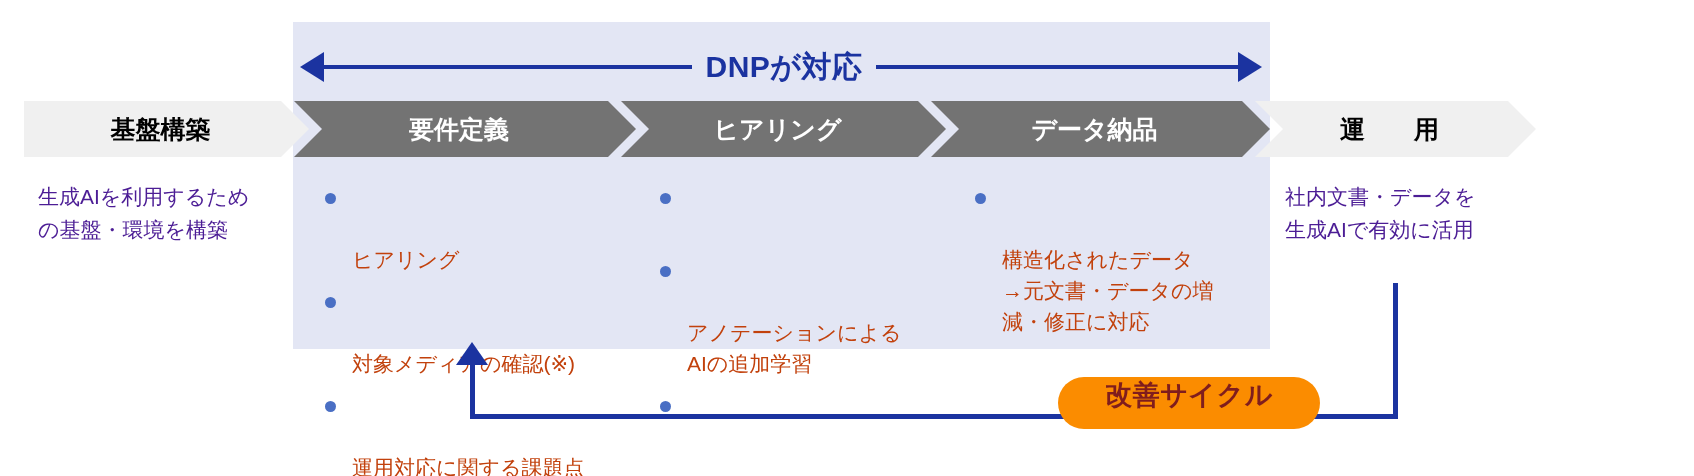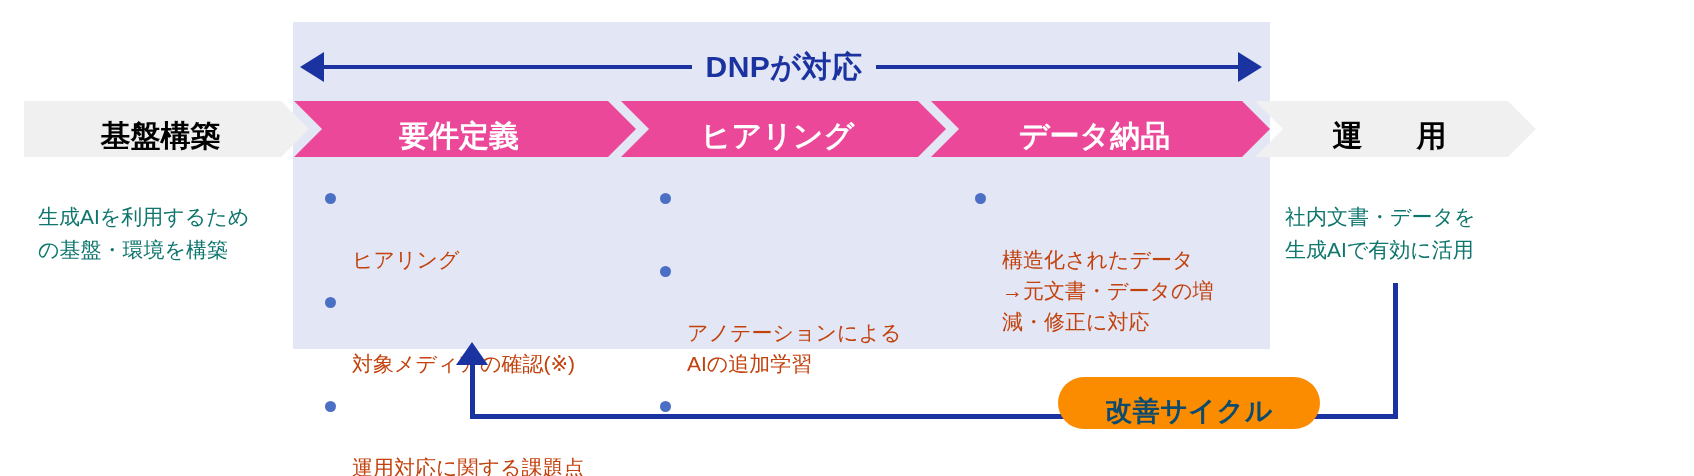--- a/index.html
+++ b/index.html
@@ -86,9 +86,9 @@
     top: 0;
     height: 56px;
     display: flex;
-    align-items: flex-end;
+    align-items: center;
     justify-content: center;
-    font-size: 30px;
+    font-size: 25px;
     font-weight: 700;
     white-space: nowrap;
     box-sizing: border-box;

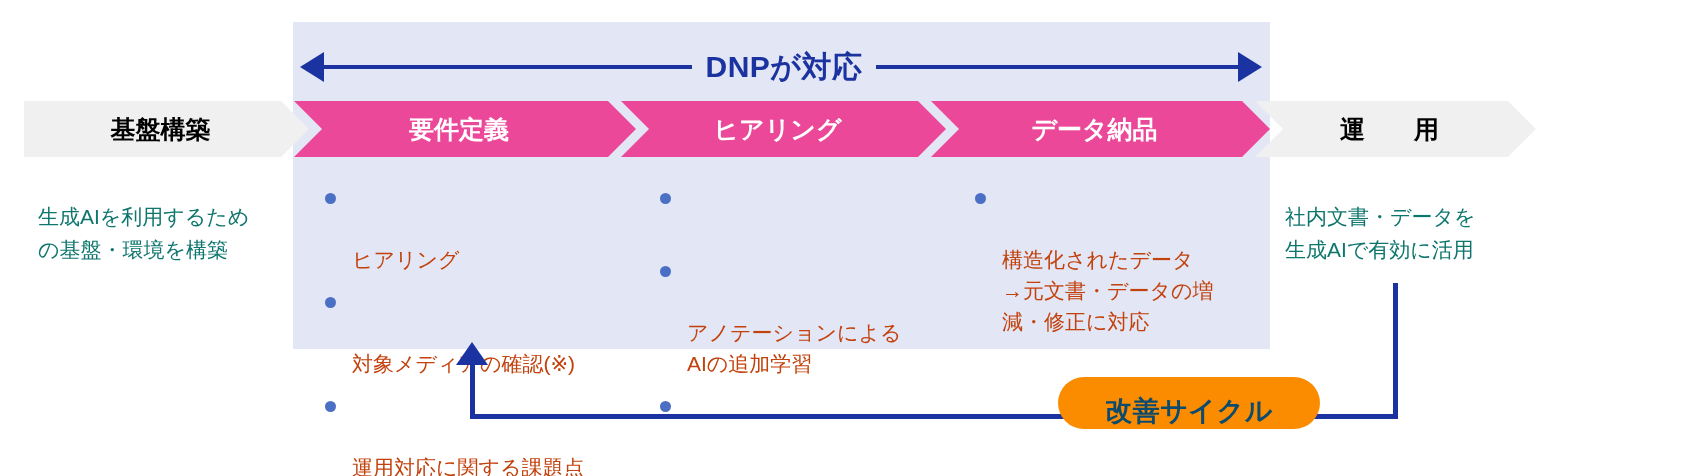--- a/index.html
+++ b/index.html
@@ -98,7 +98,7 @@
     color: #000000;
   }
   .chev-blue {
-    background: #ec4899;
+    background: #737373;
     color: #ffffff;
   }
   .chev-start {

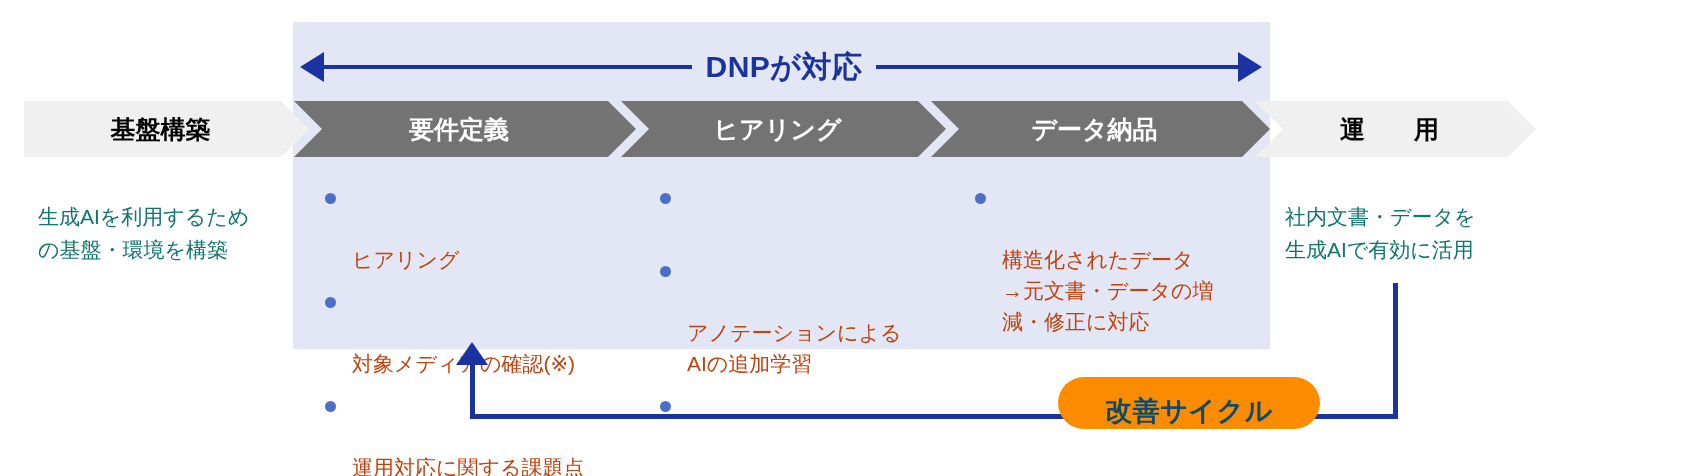--- a/index.html
+++ b/index.html
@@ -121,9 +121,8 @@
   .plain-text {
     font-size: 21px;
     line-height: 33px;
-    color: #0f766e;
+    color: #4c1d95;
     white-space: pre-line;
-    margin-top: 20px;
   }
   ul.bullets {
     list-style: none;

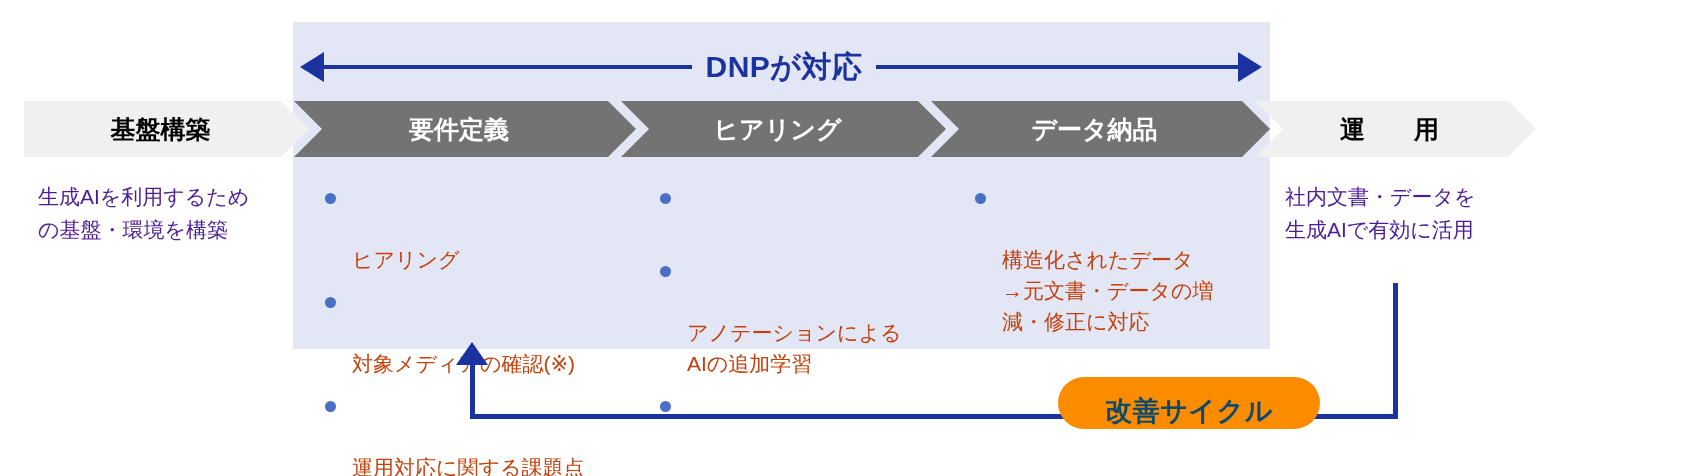--- a/index.html
+++ b/index.html
@@ -192,9 +192,9 @@
     background: #fb8c00;
     border-radius: 26px;
     display: flex;
-    align-items: flex-end;
+    align-items: flex-start;
     justify-content: center;
-    color: #0c4a6e;
+    color: #7f1d1d;
     font-size: 27px;
     font-weight: 700;
     white-space: nowrap;

